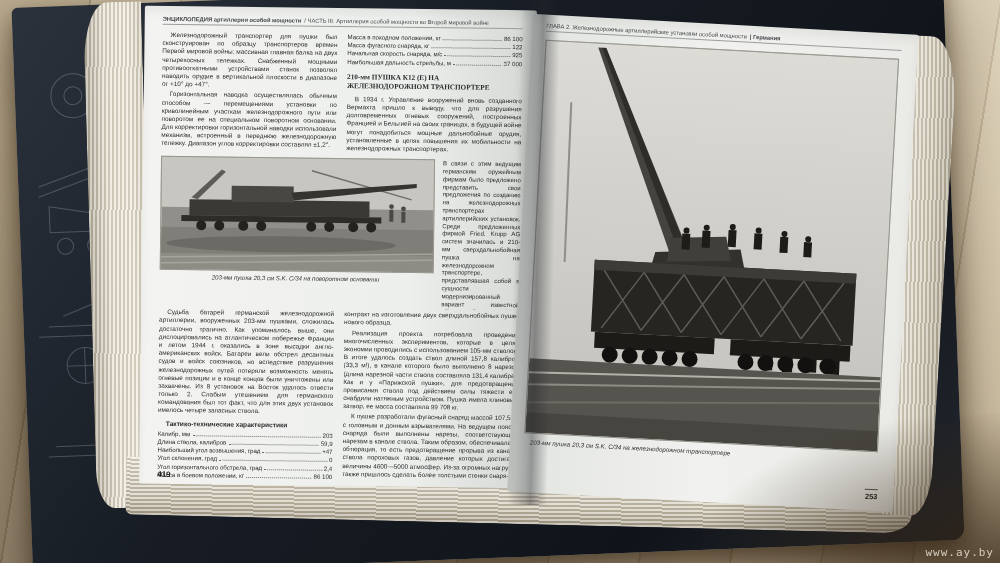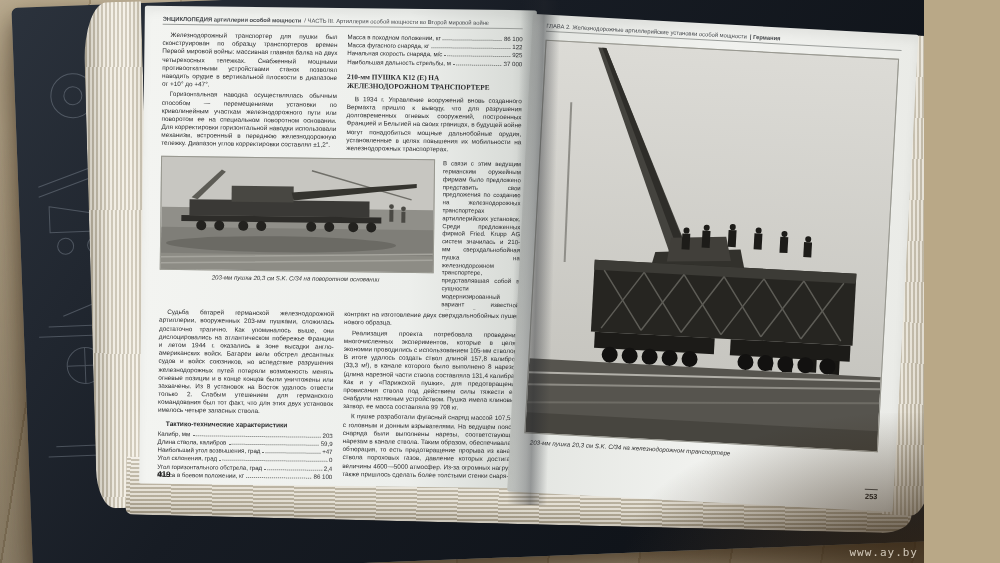--- a/index.html
+++ b/index.html
@@ -3,7 +3,7 @@
 <meta charset="utf-8">
 <style>
   html,body{margin:0;padding:0;background:#b9a887;}
-  .stage{position:relative;width:924px;height:563px;overflow:hidden;
+  .stage{position:relative;width:1000px;height:563px;overflow:hidden;
     font-family:"Liberation Sans",sans-serif;color:#2a2b2d;}
   
   .floor{position:absolute;inset:0;

